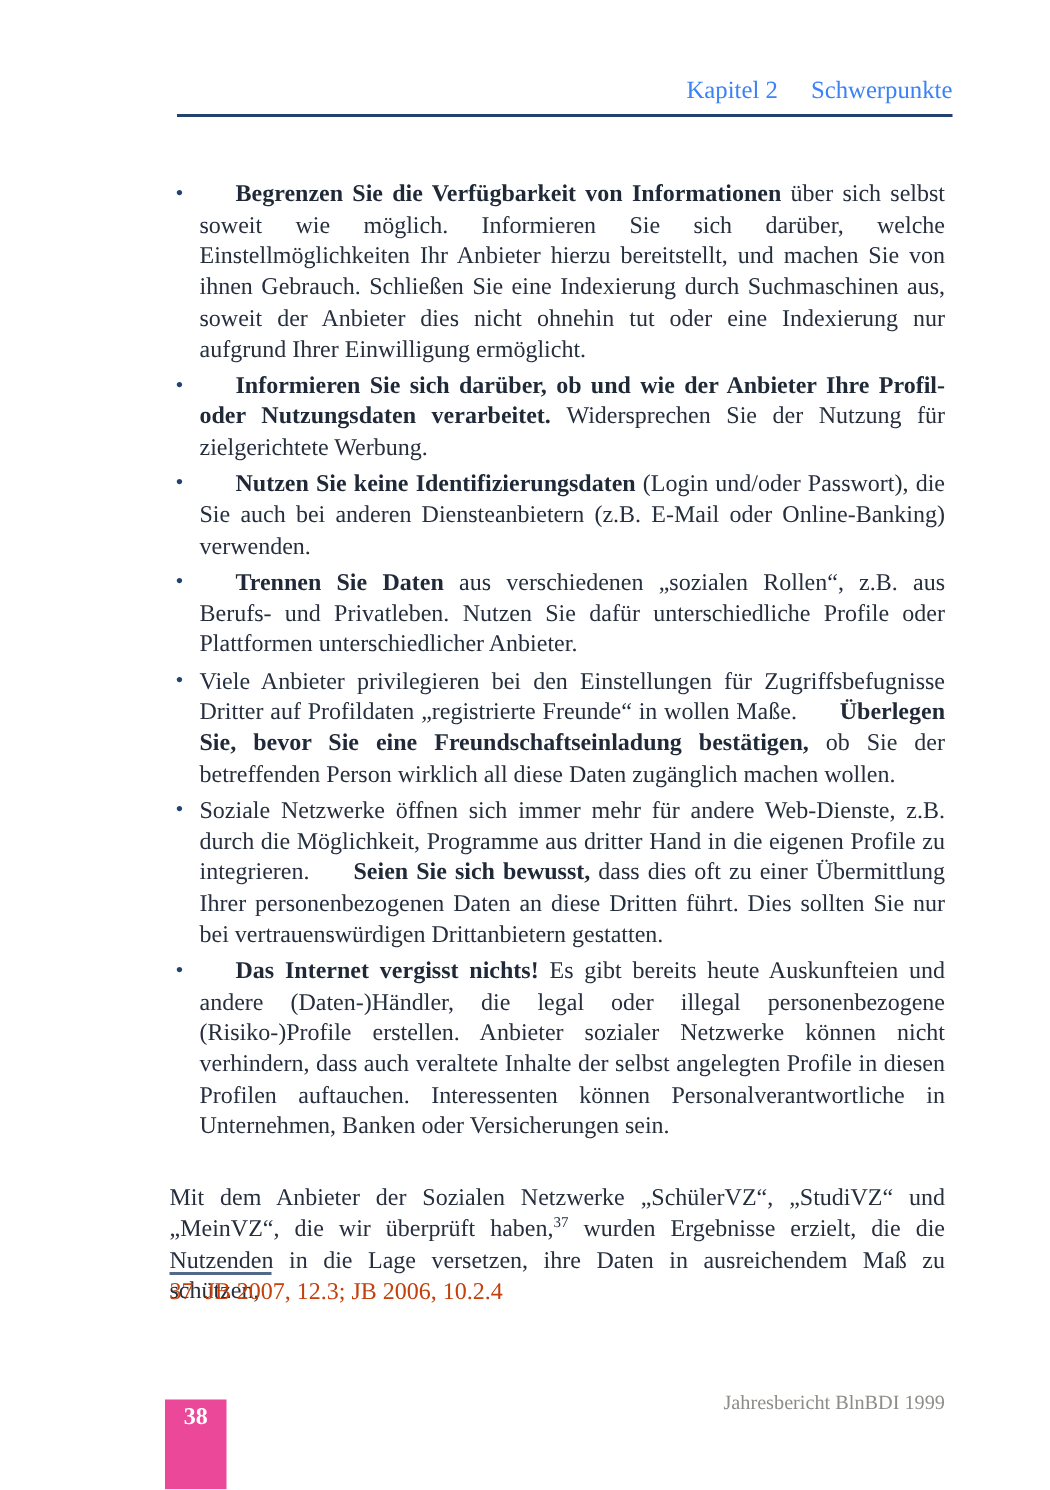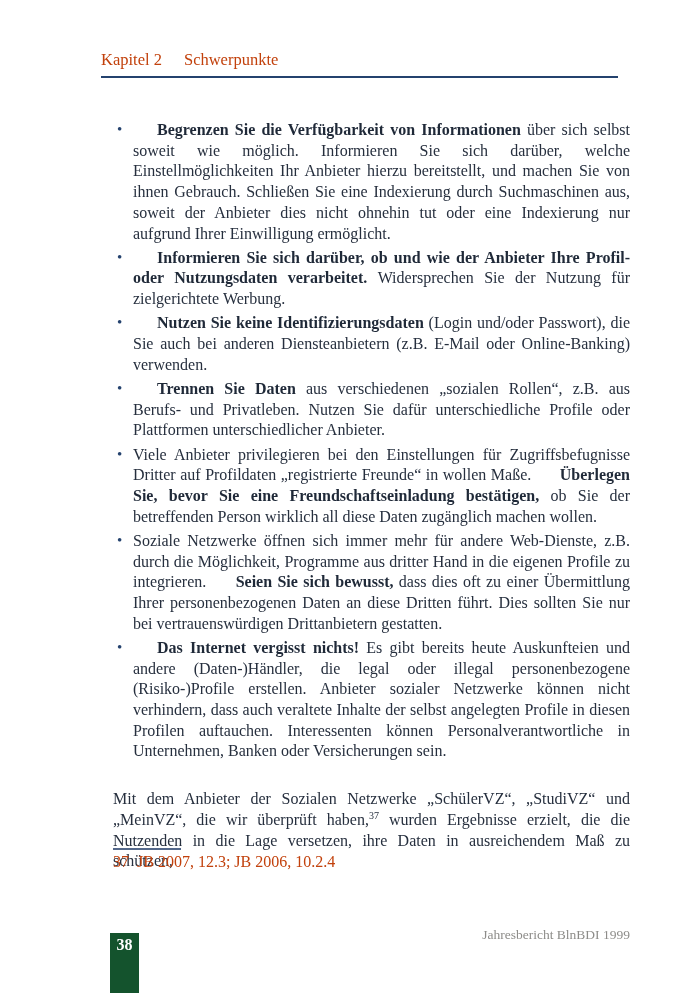--- a/index.html
+++ b/index.html
@@ -13,10 +13,11 @@
   }
   
   .header{
-    position:absolute;left:101px;top:50px;width:517px;
-    font-size:16.5px;color:#c2410c;
+    position:absolute;left:118px;top:50px;width:517px;
+    font-size:16.5px;color:#3b82f6;
     padding-bottom:6px;
     border-bottom:2px solid #24426e;
+    text-align:right;
   }
   .header .chapter{margin-right:22px;}
   

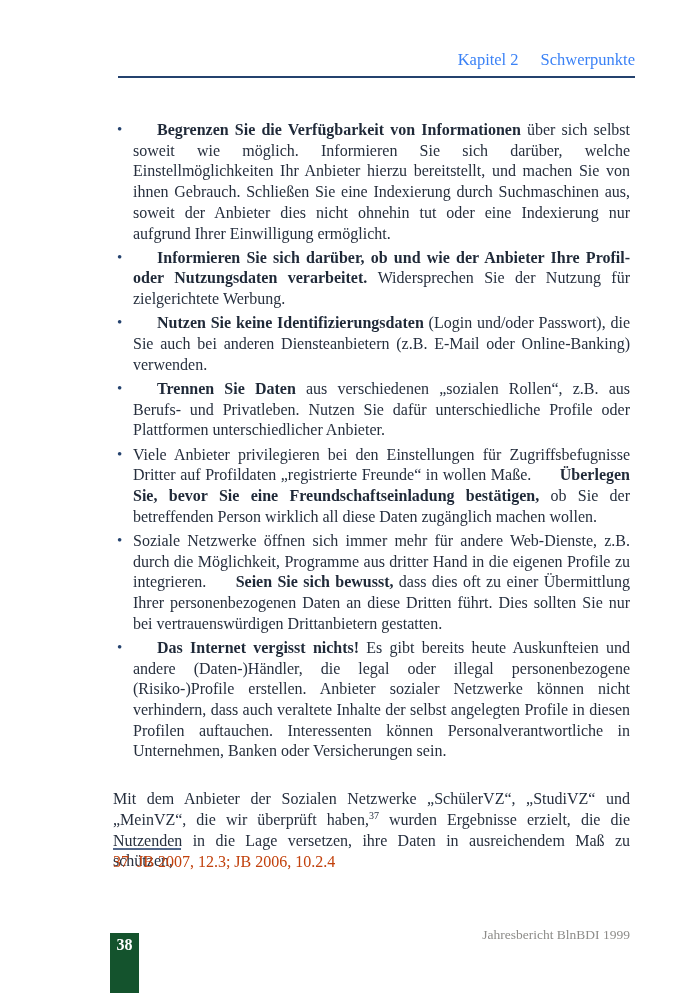--- a/index.html
+++ b/index.html
@@ -48,7 +48,7 @@
   }
   .page-box{
     position:absolute;left:110px;top:933px;
-    width:29px;height:60px;background:#14532d;
+    width:41px;height:60px;background:#ec4899;
     color:#ffffff;text-align:center;
     font-size:16px;font-weight:bold;
   }

